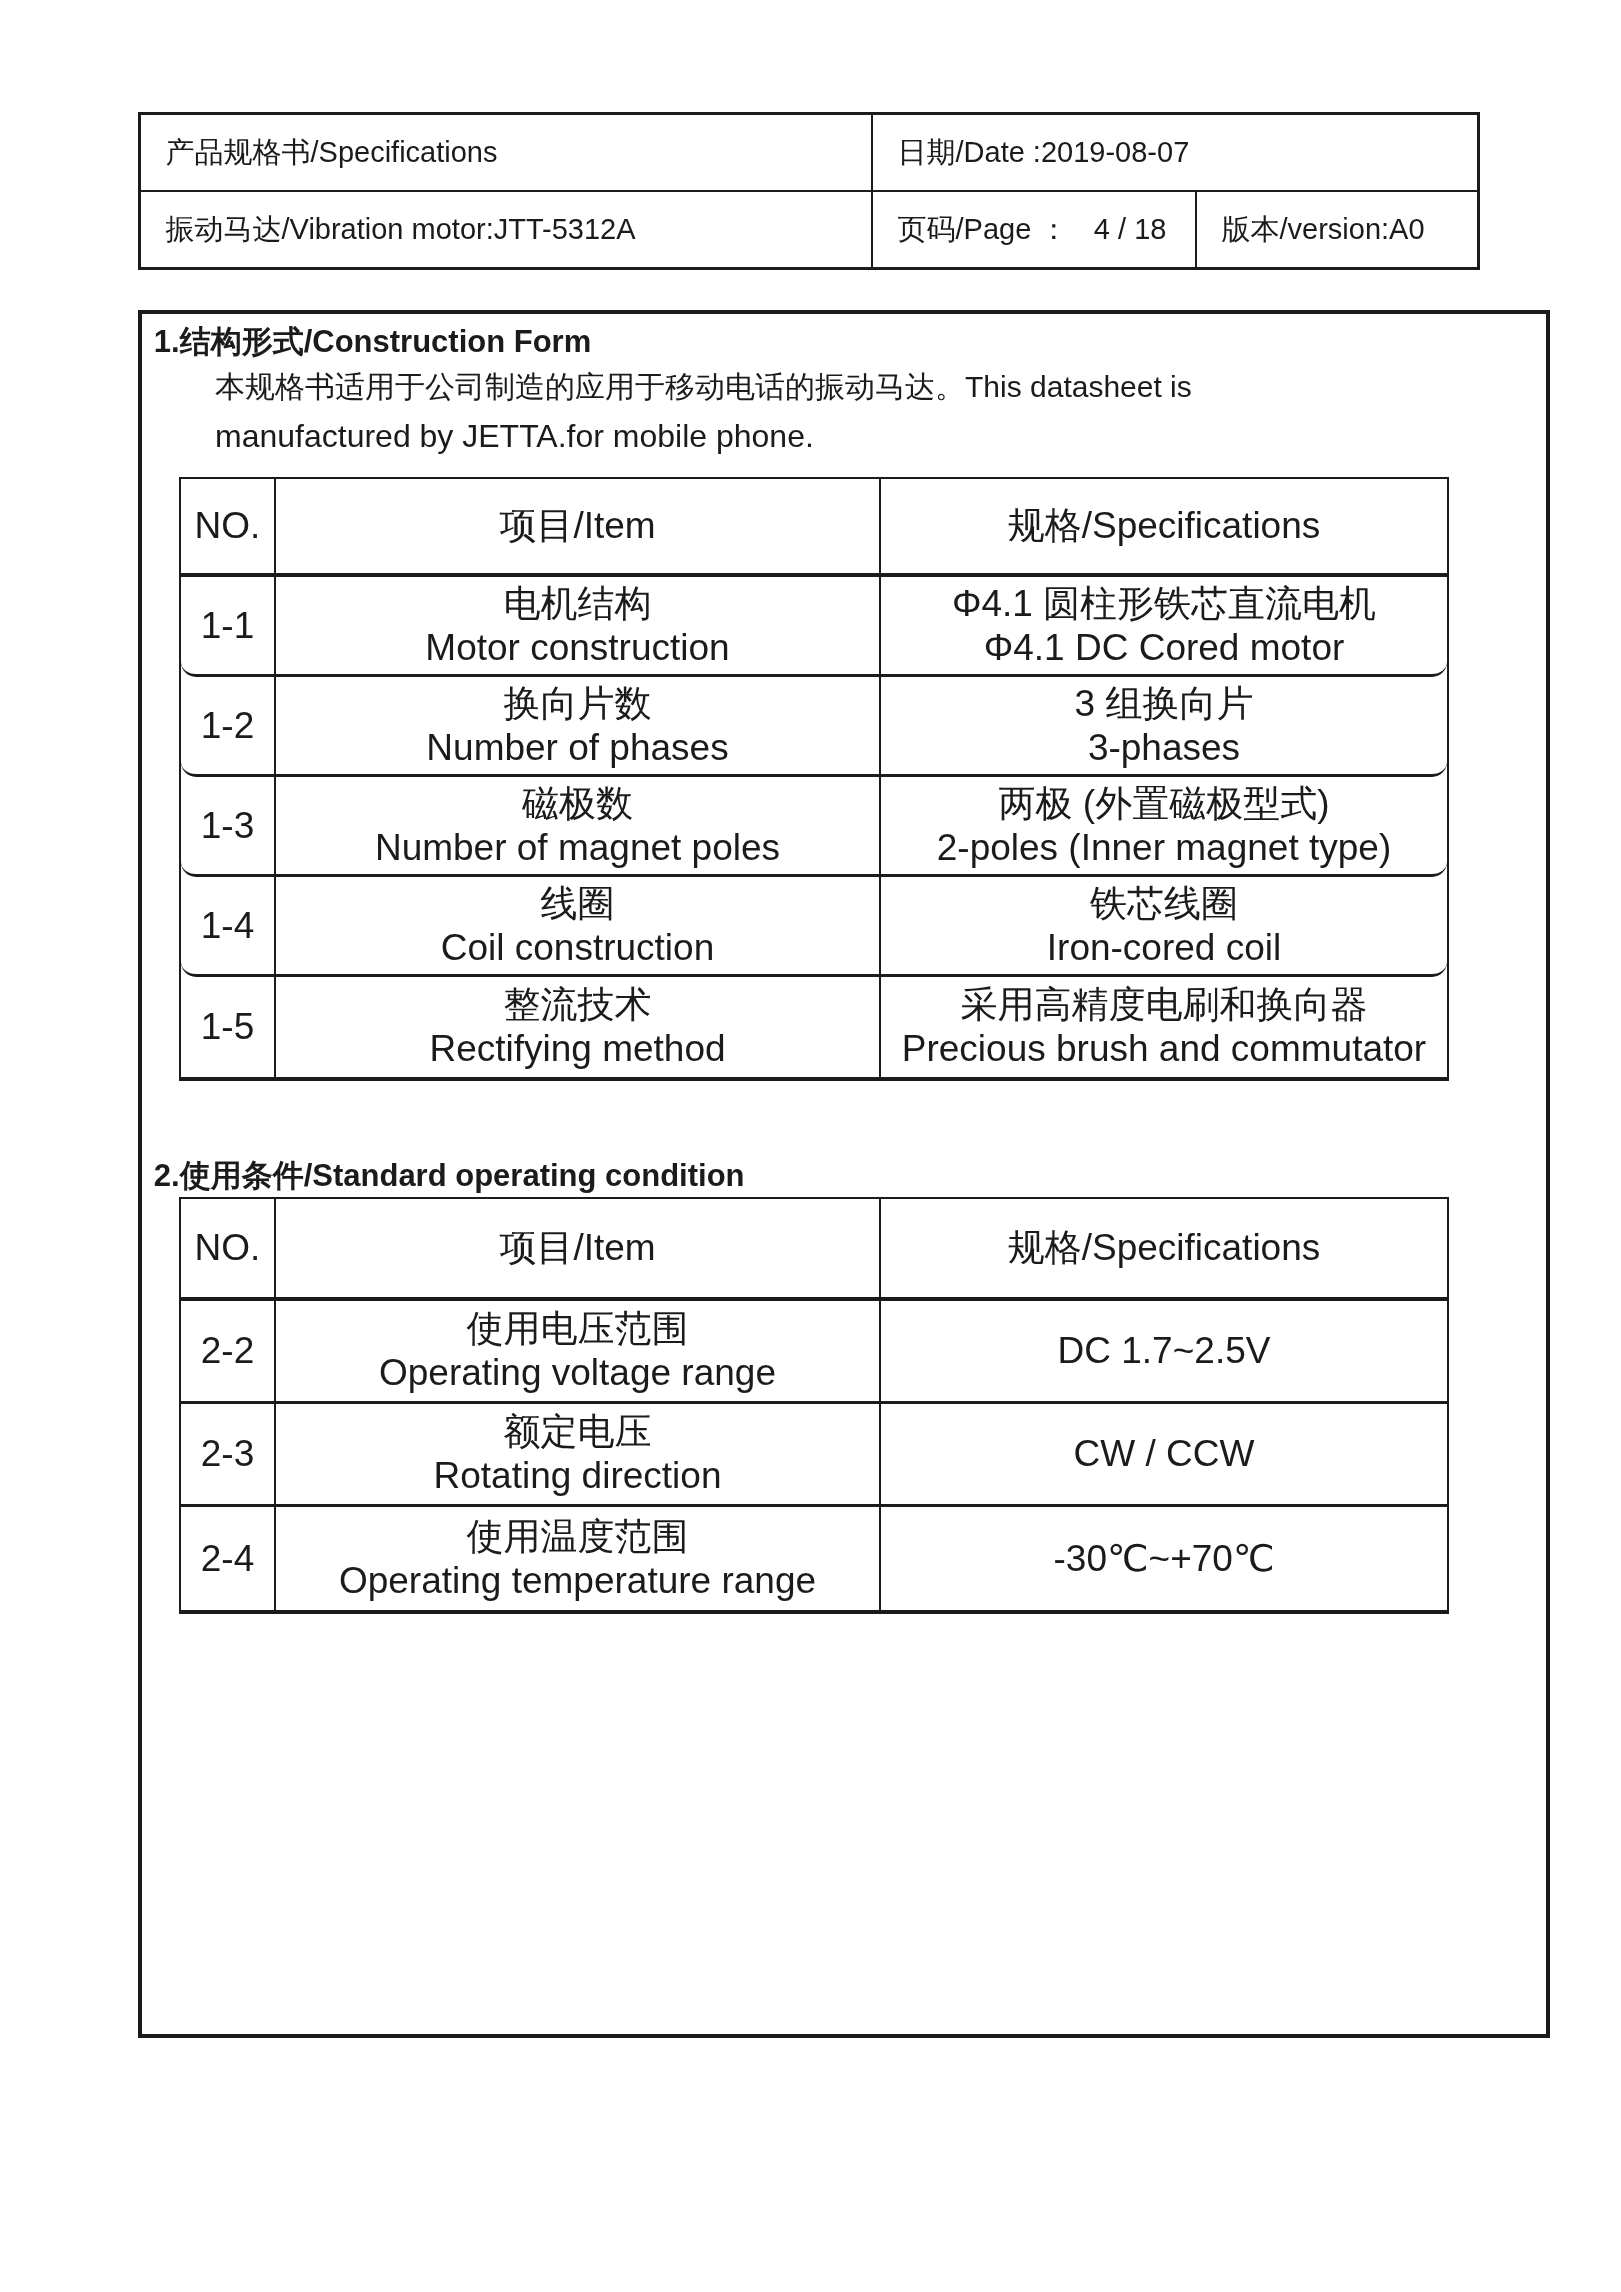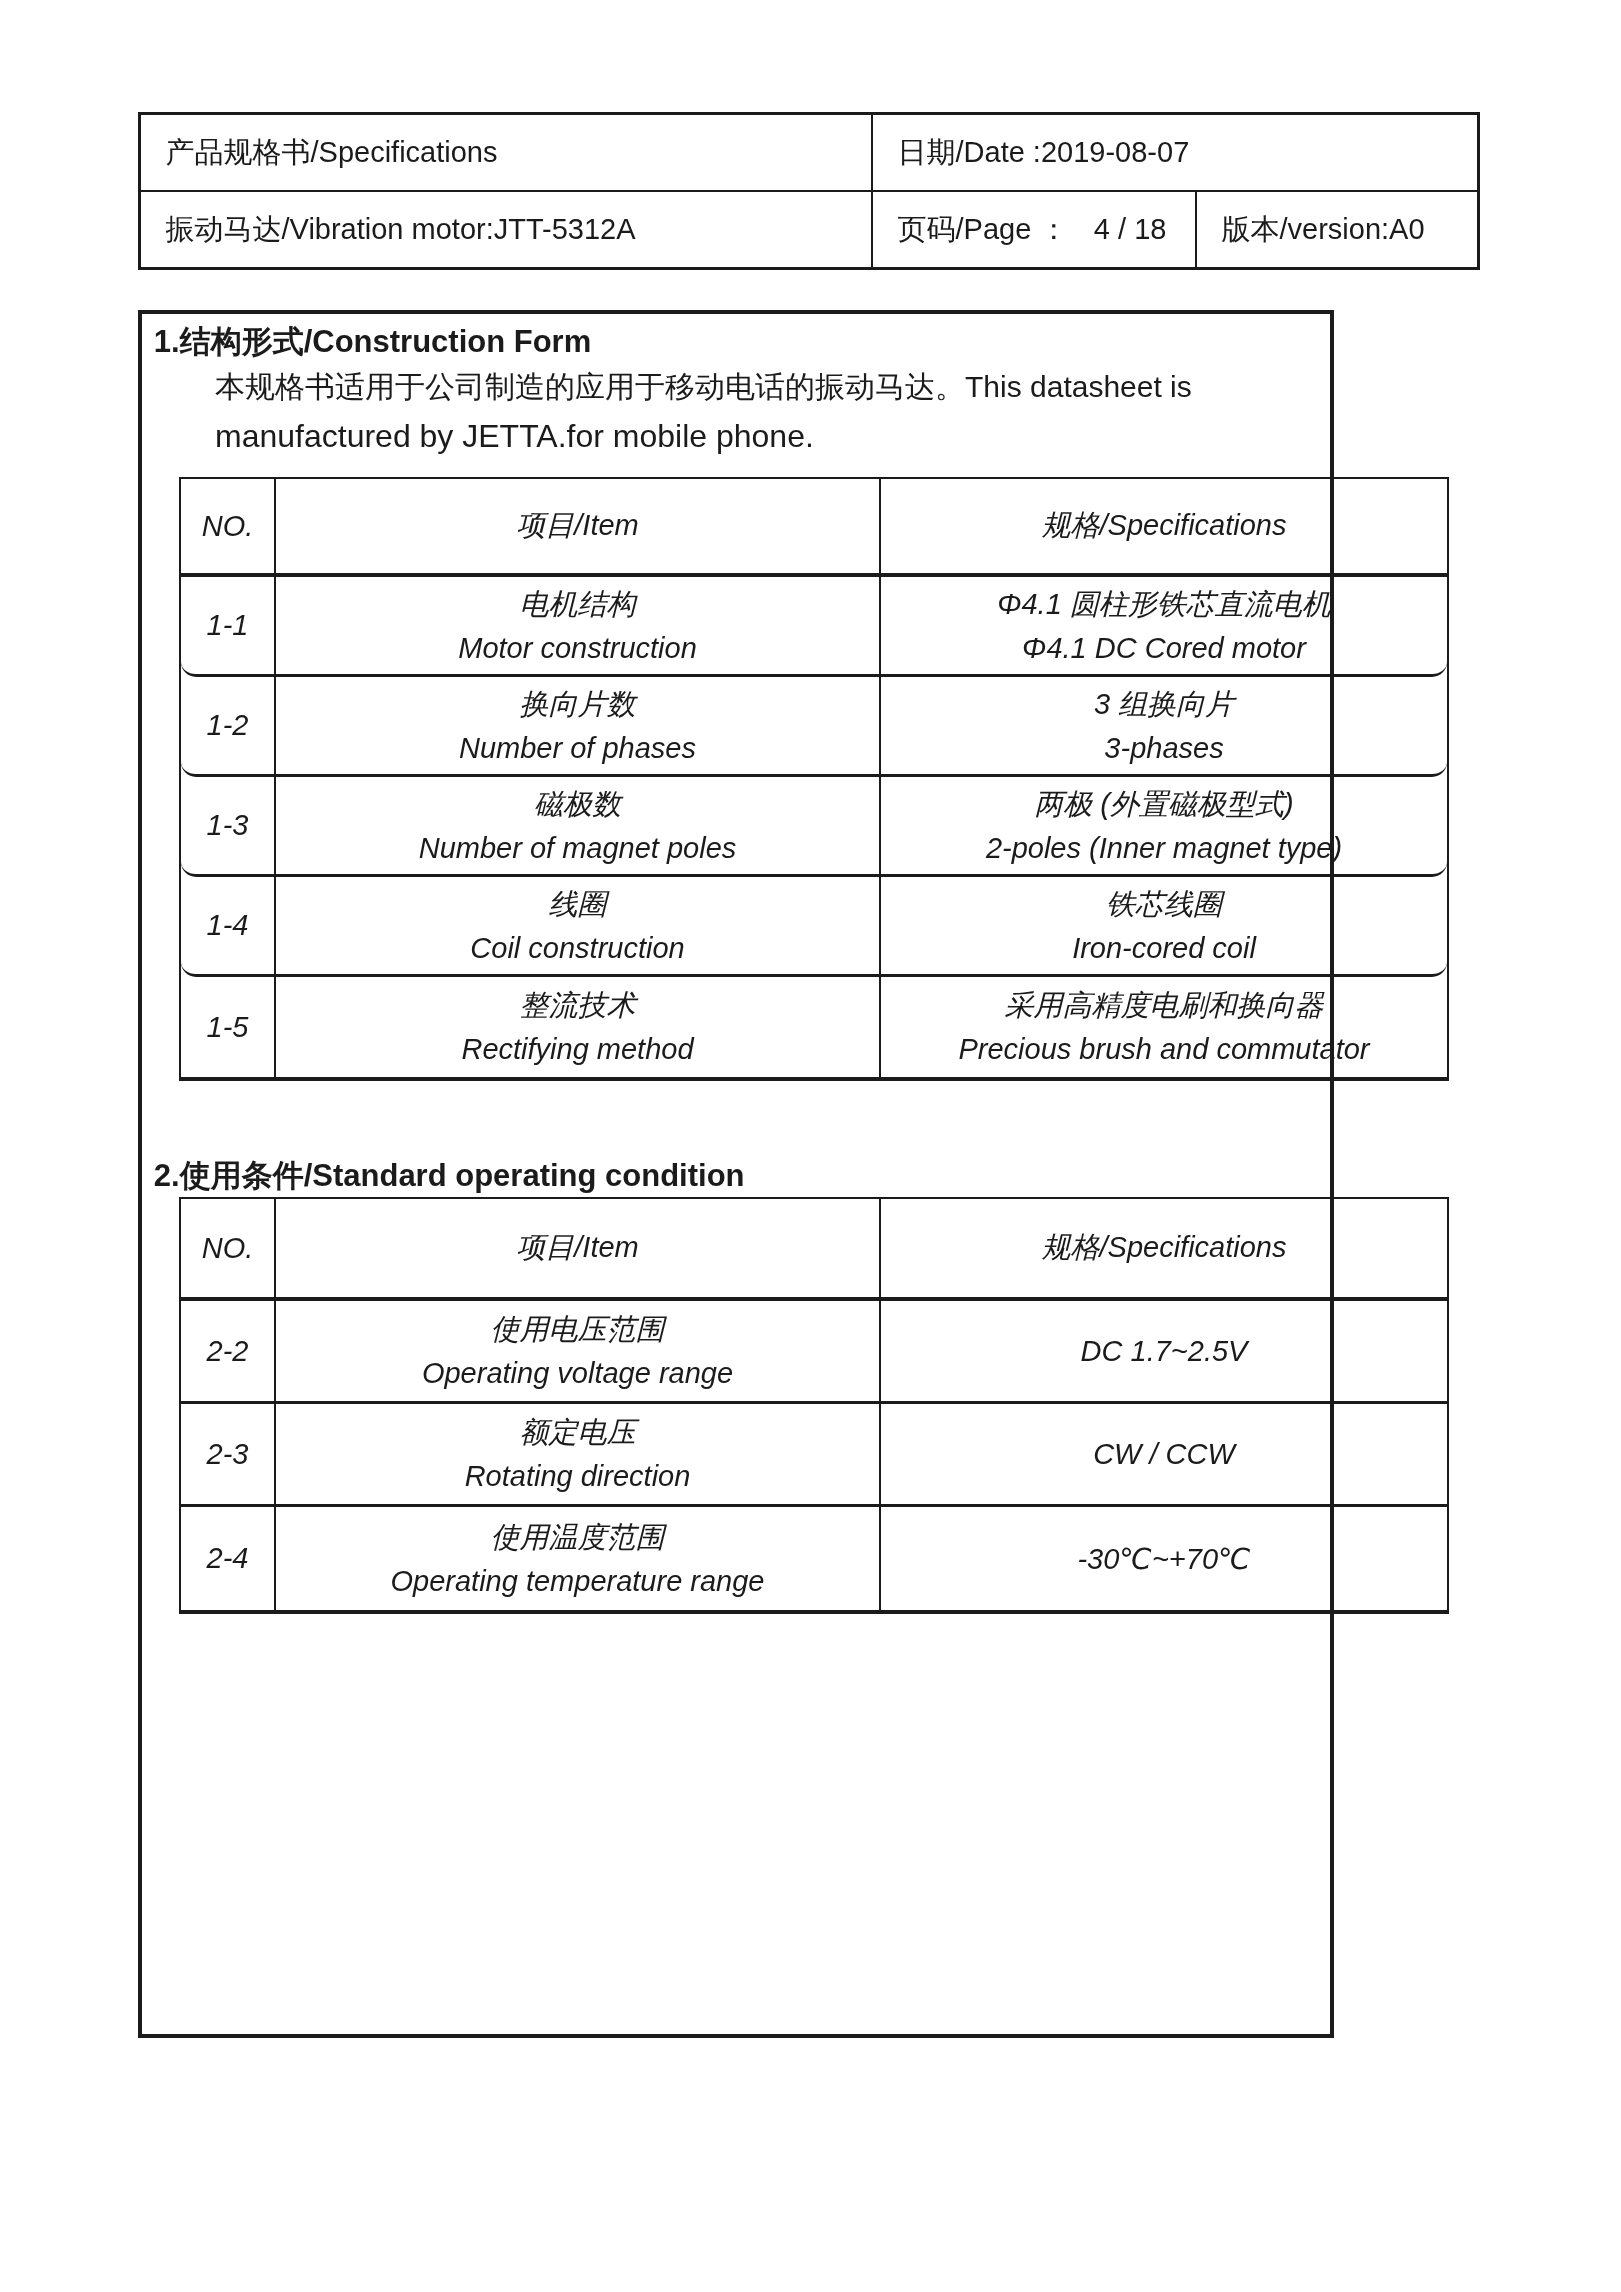--- a/index.html
+++ b/index.html
@@ -40,7 +40,7 @@
   .main-box {
     position: absolute;
     left: 138px; top: 310px;
-    width: 1196px; height: 1728px;
+    width: 1412px; height: 1728px;
     border: 4.9px solid #1b1b1b;
     box-sizing: border-box;
   }

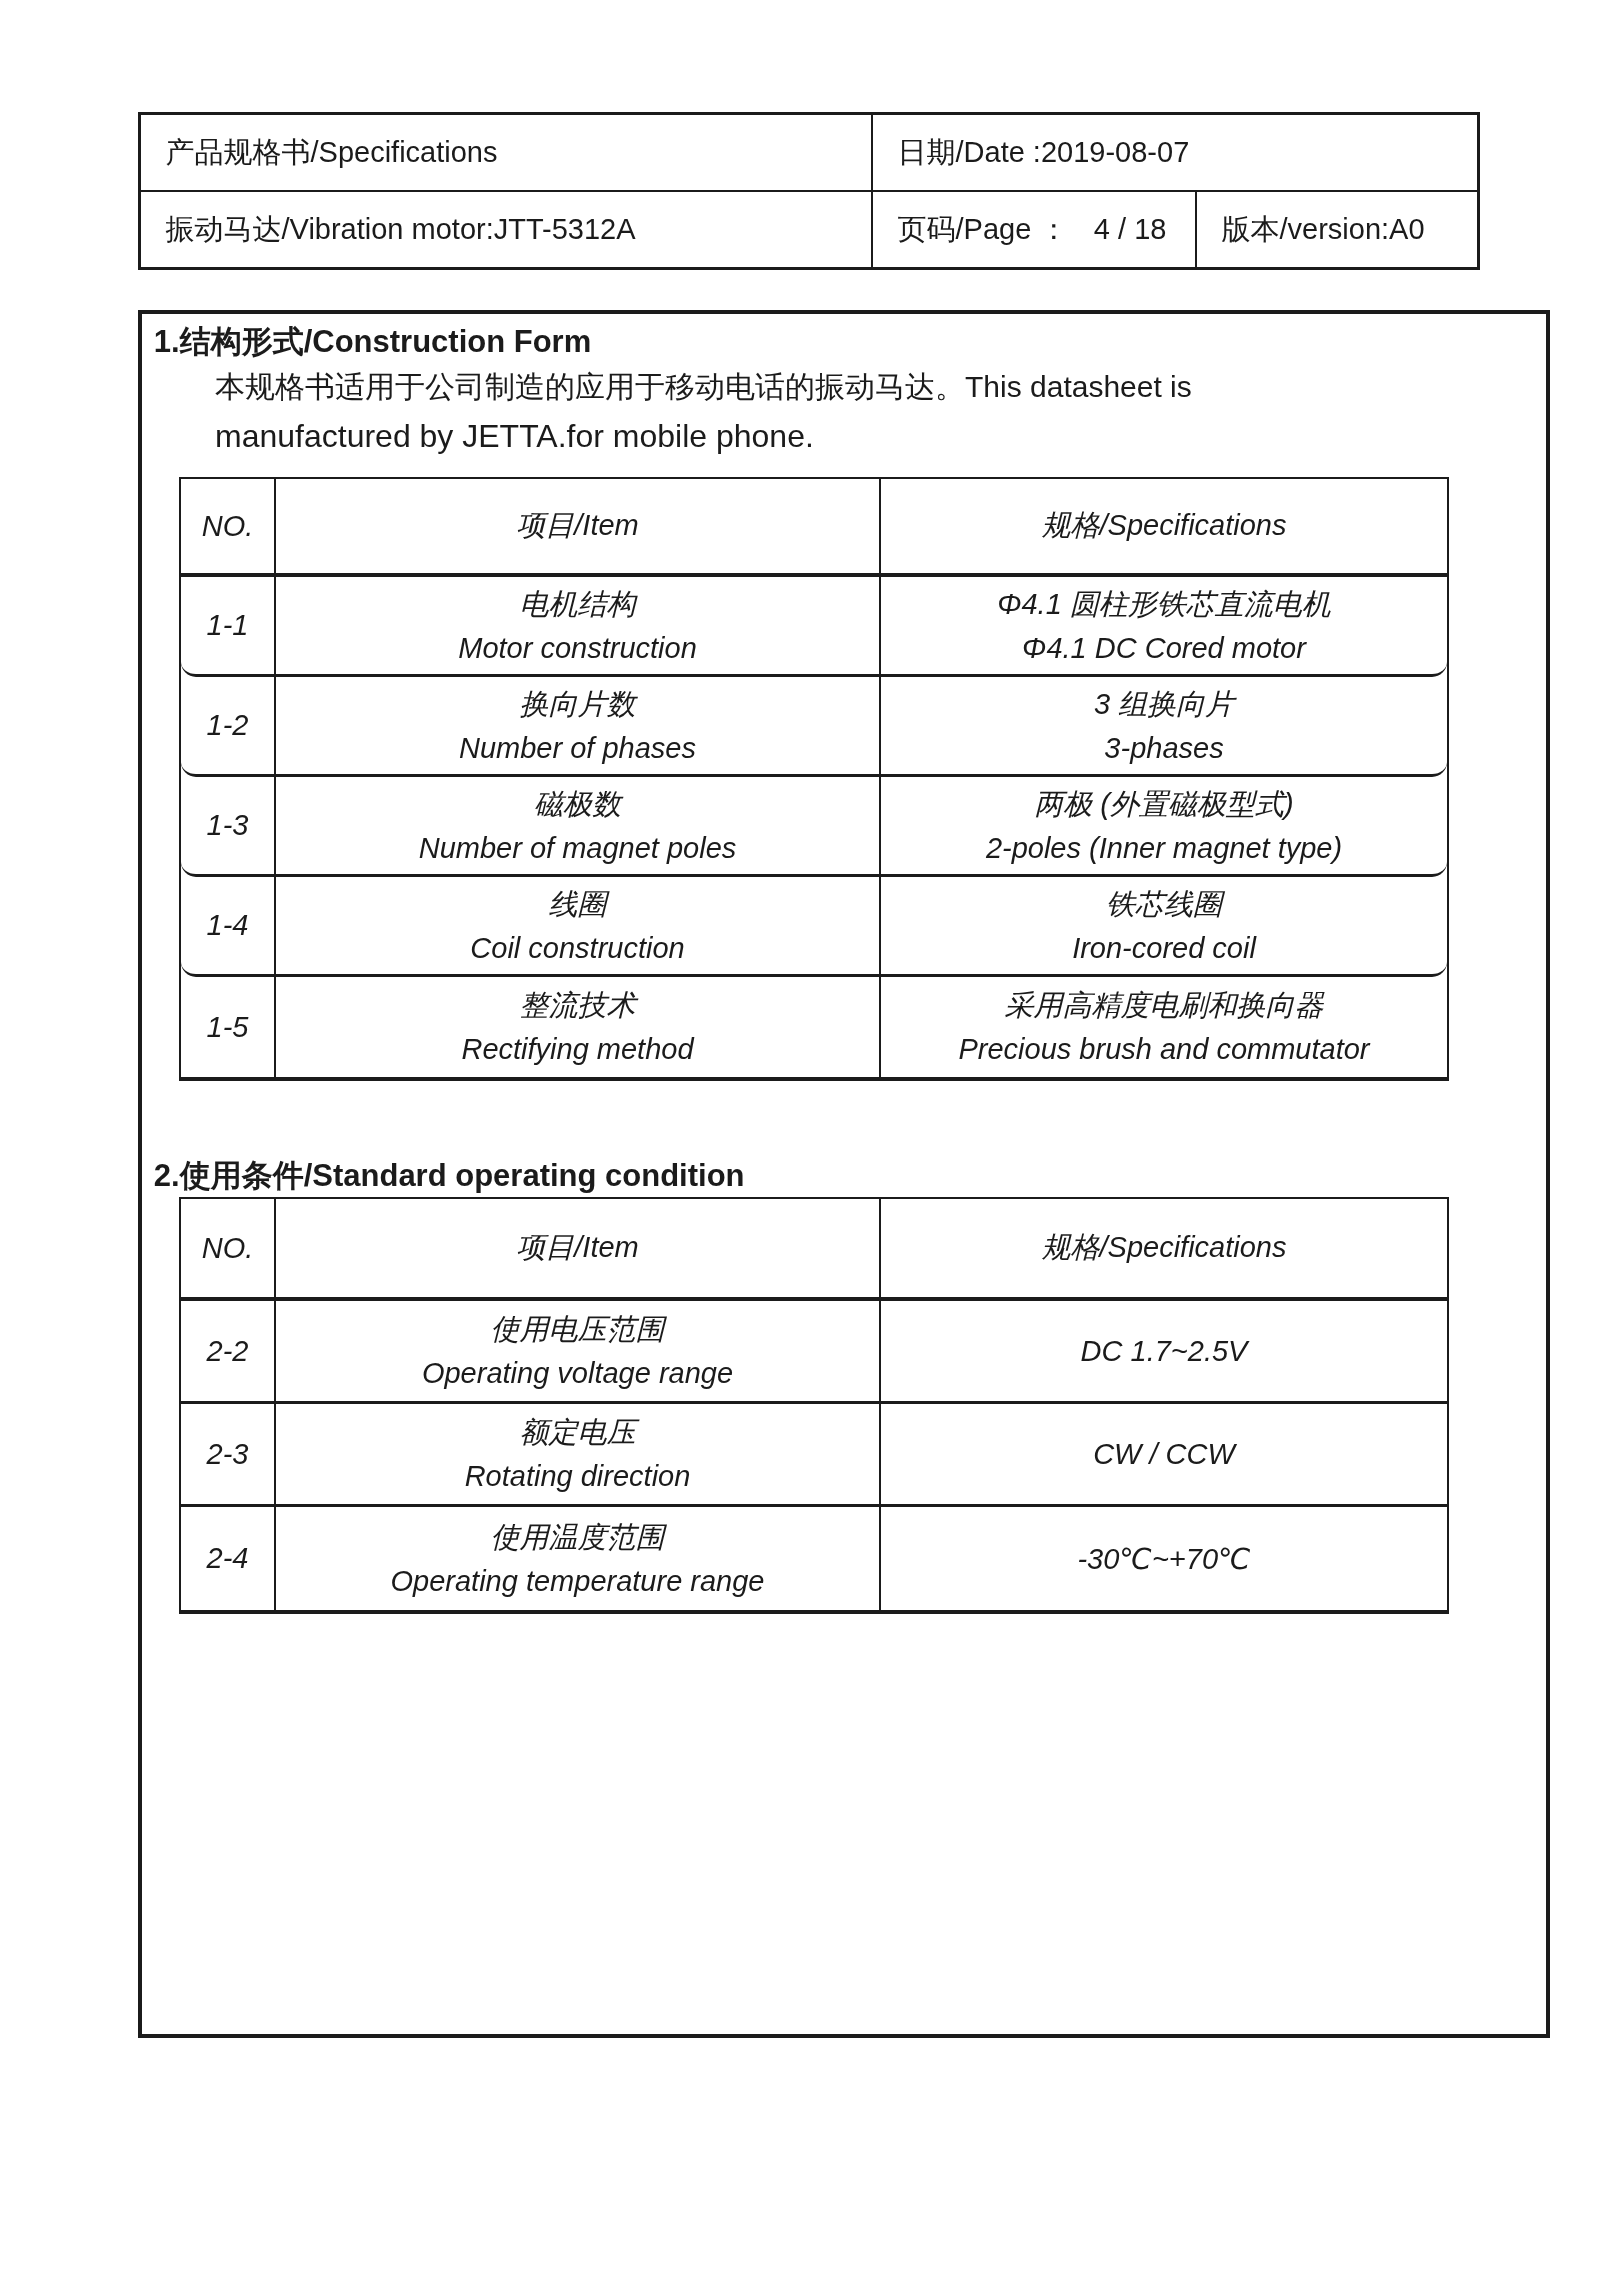--- a/index.html
+++ b/index.html
@@ -93,9 +93,8 @@
     display: flex; flex-direction: column;
     align-items: center; justify-content: center;
     box-sizing: border-box;
-    font-size: 29px;
+    font-size: 37px;
     text-align: center;
-    font-style: italic;
   }
   .c-no   { width: 95px;  border-right: 2.9px solid #1b1b1b; }
   .c-item { width: 605px; border-right: 2.9px solid #1b1b1b; }

